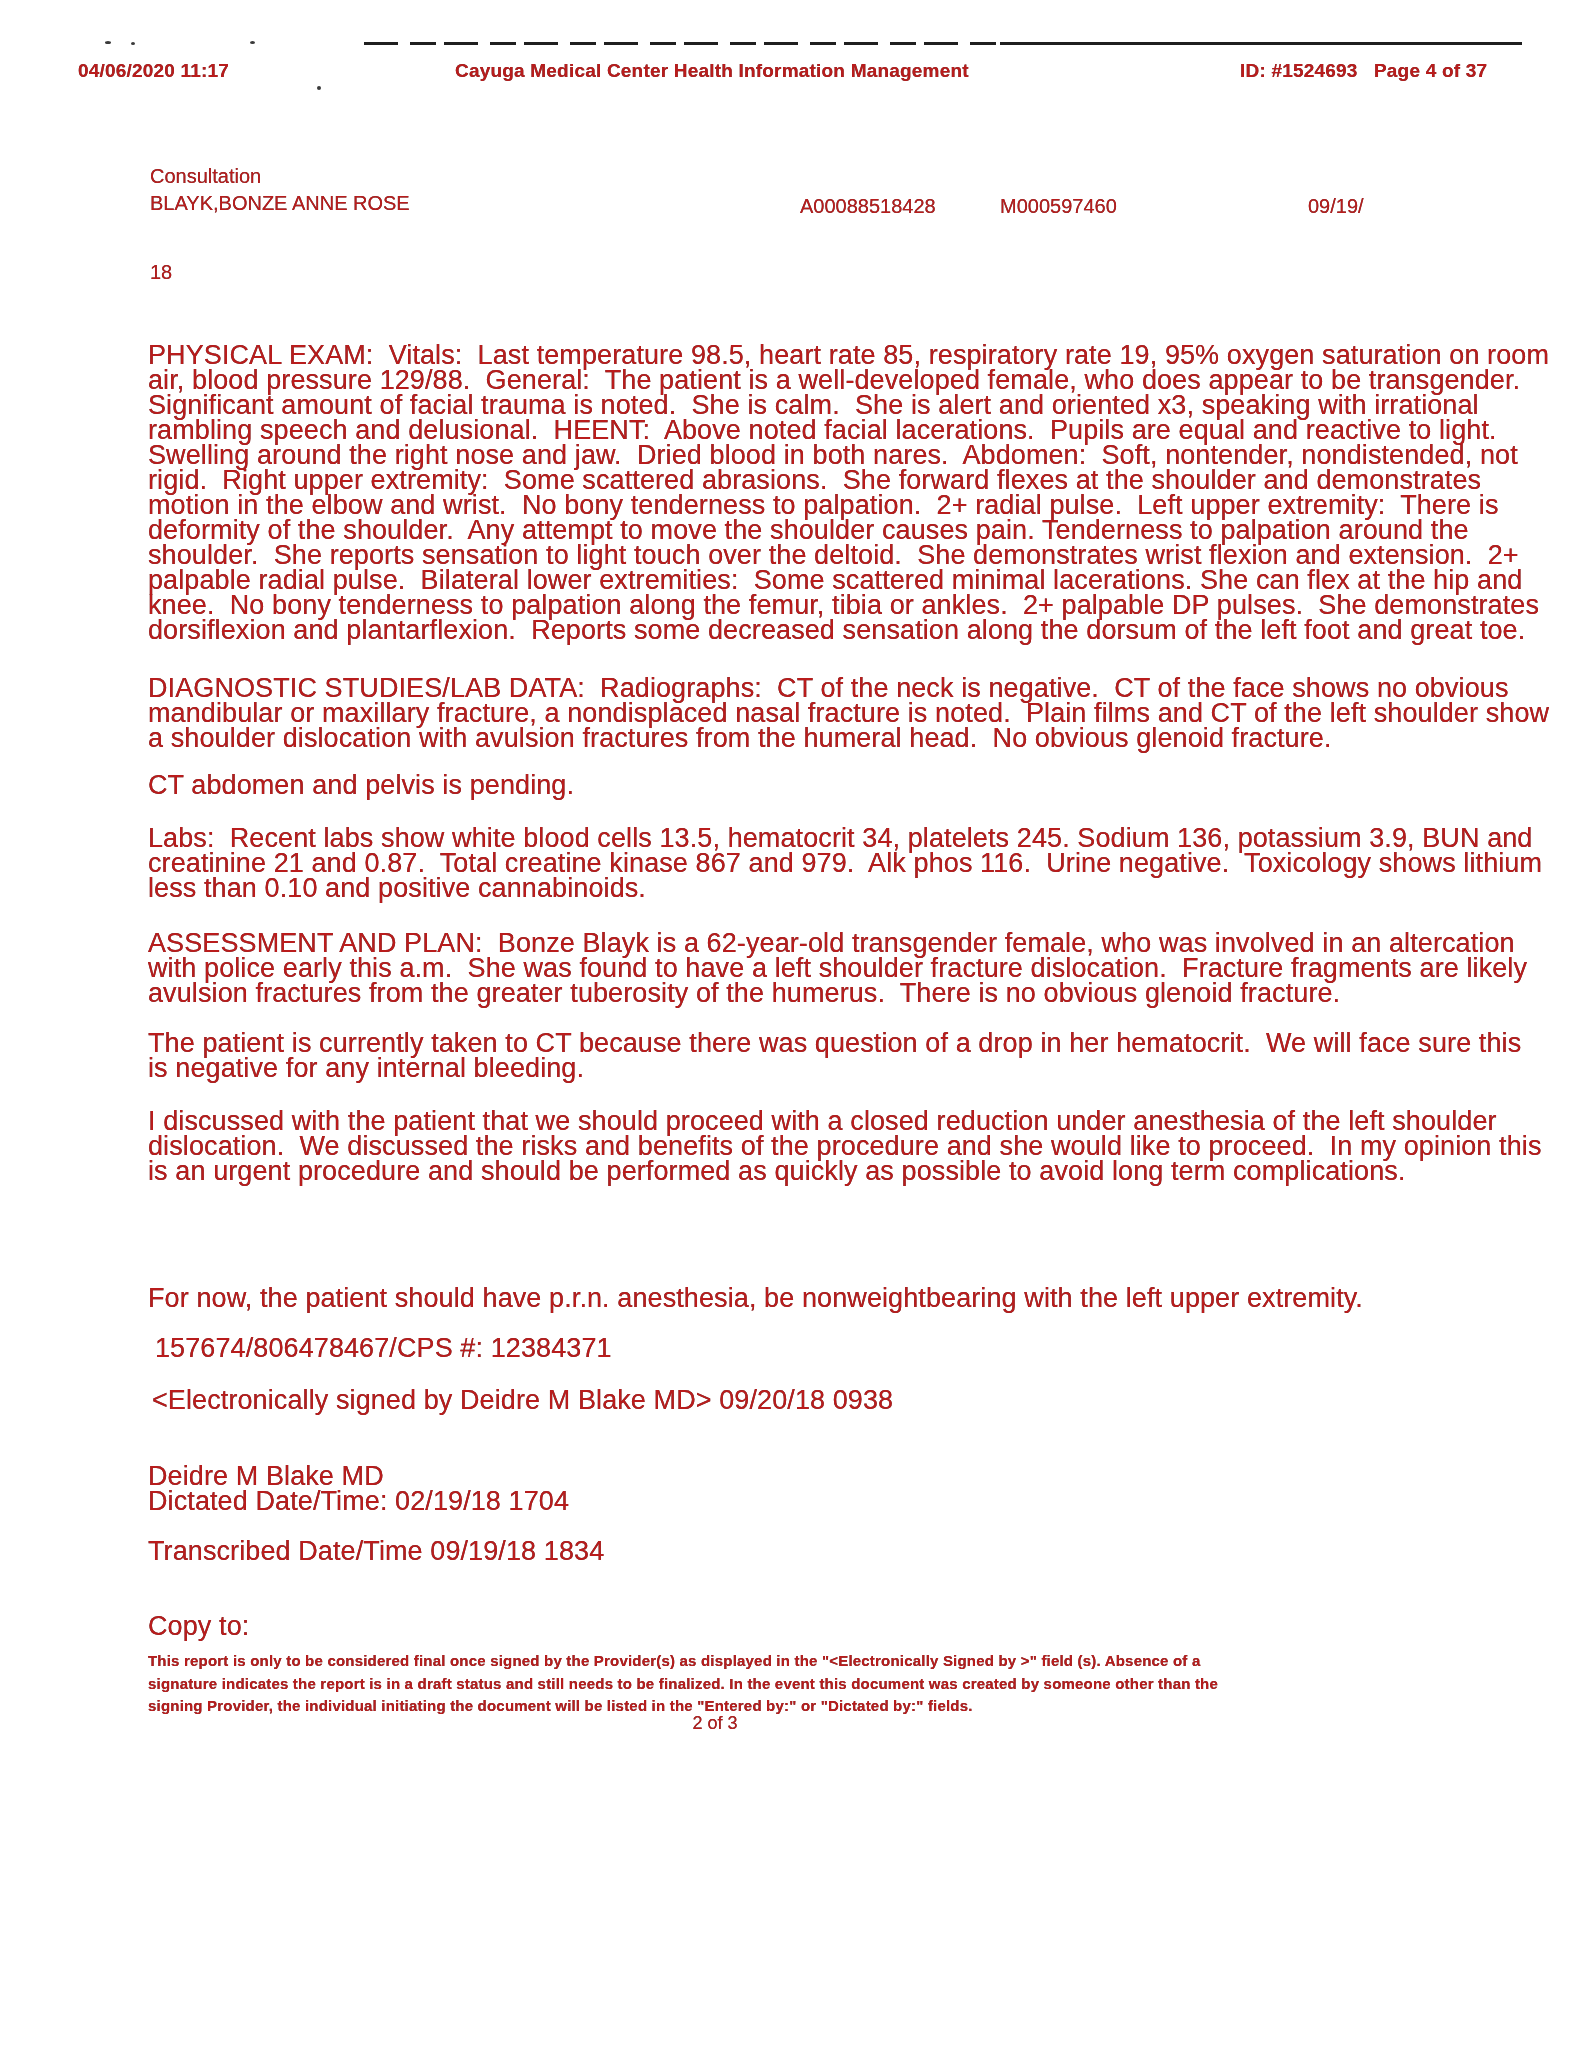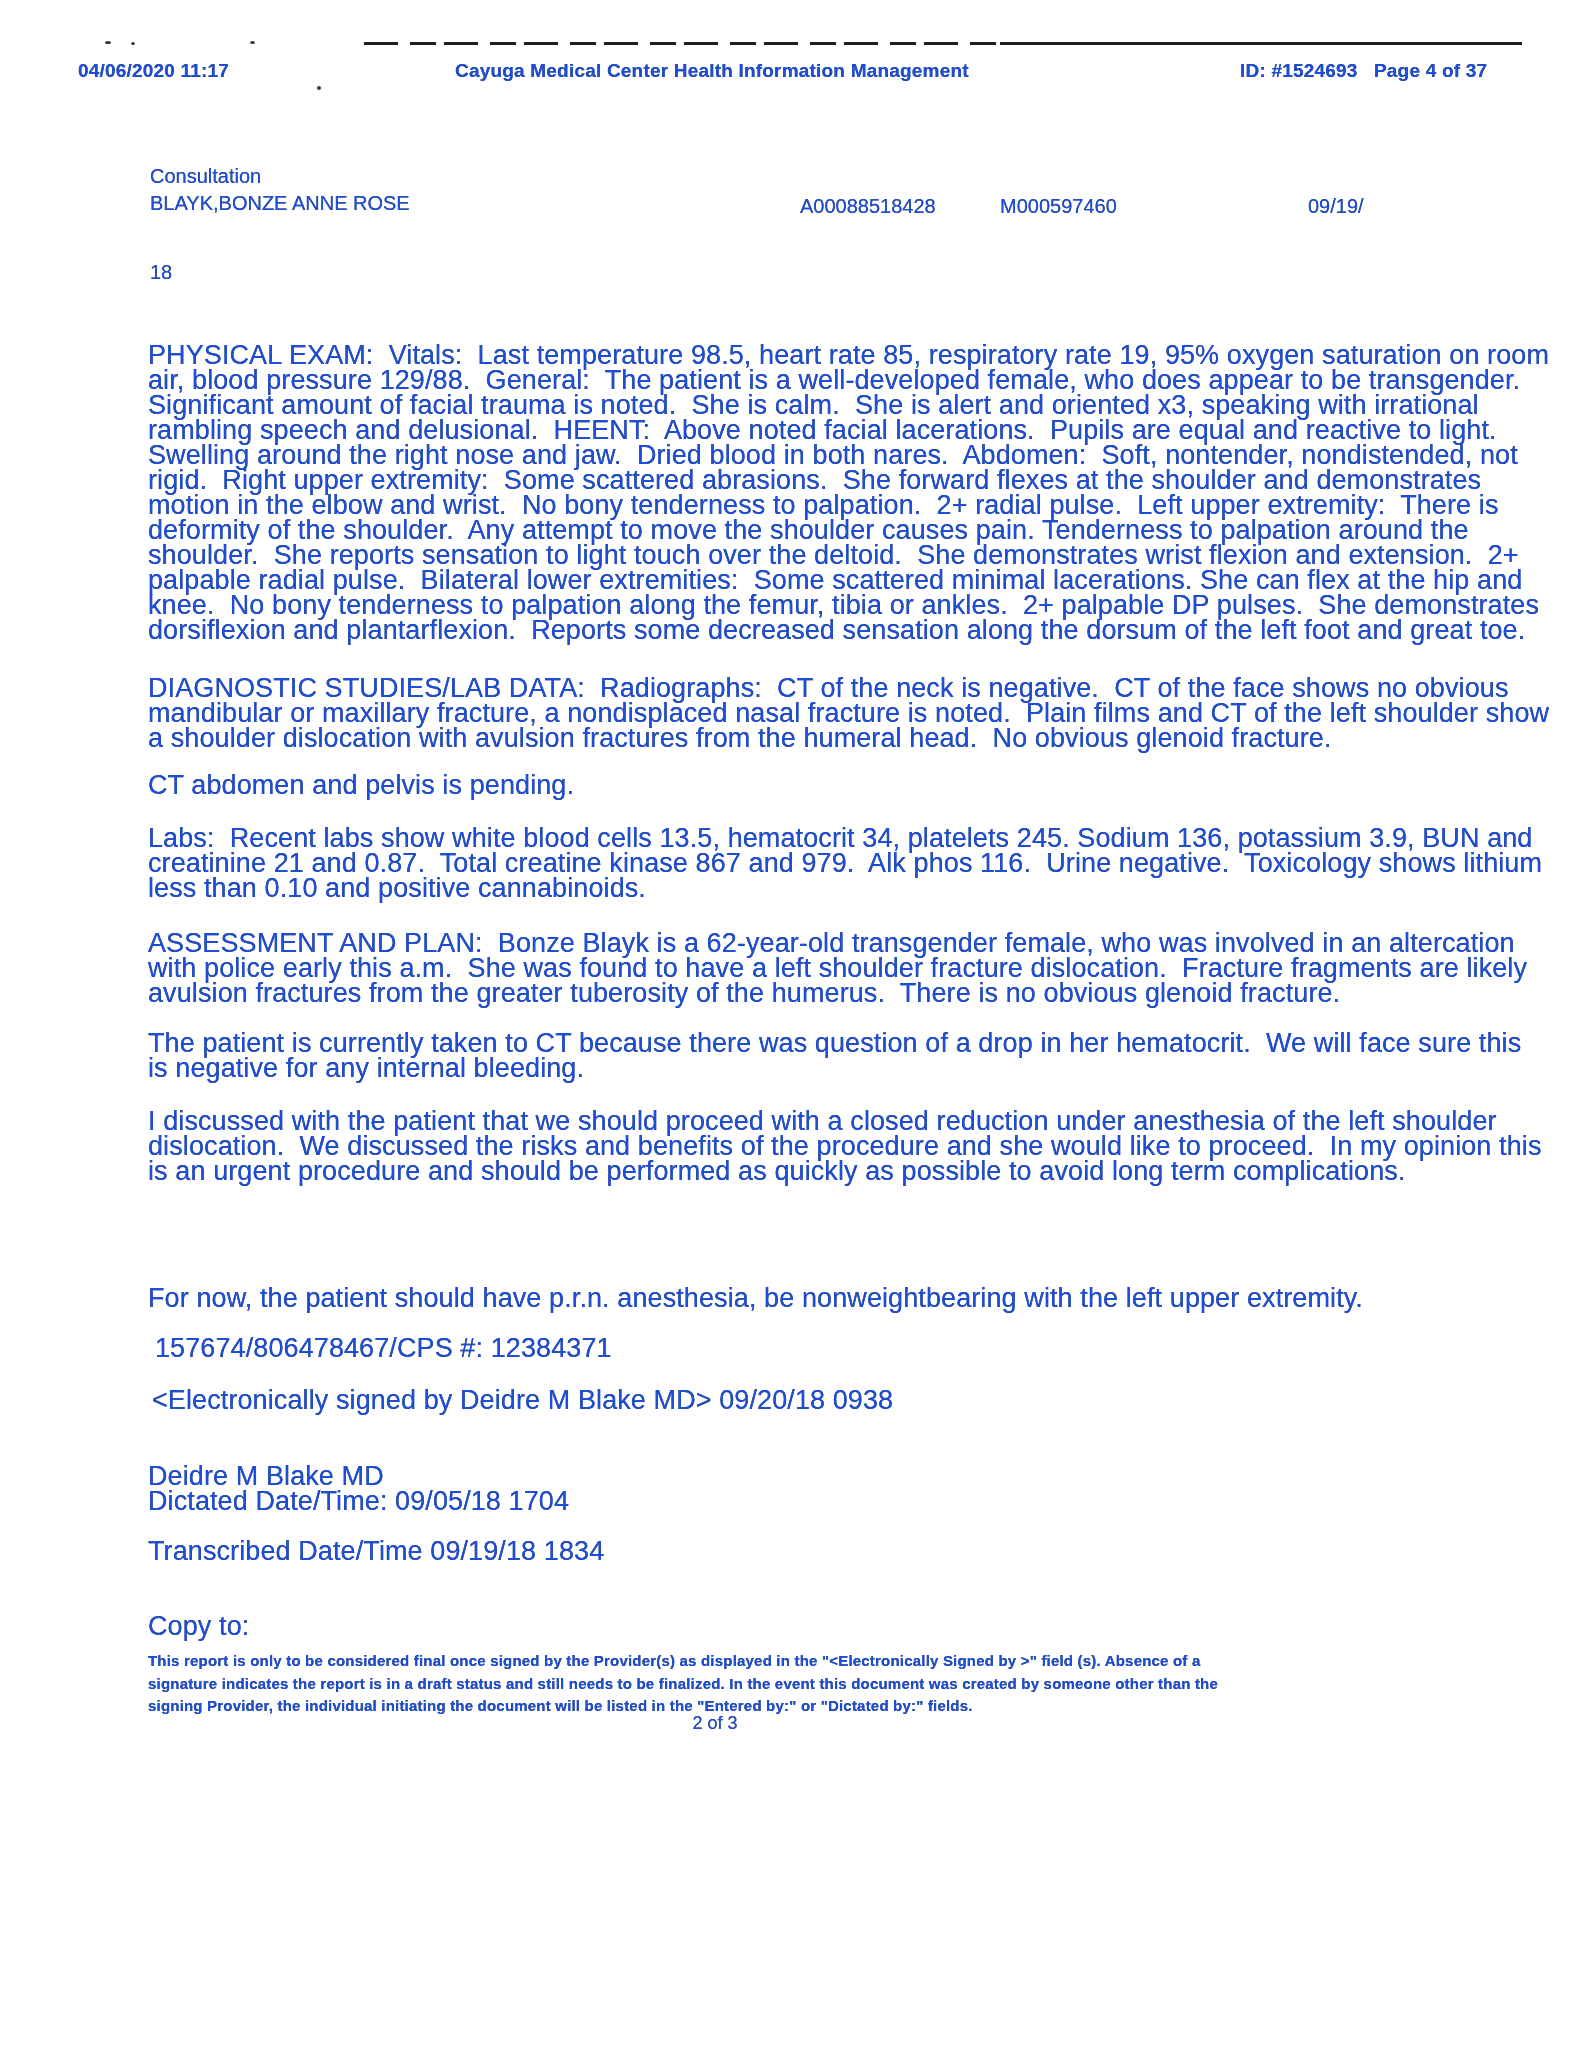--- a/index.html
+++ b/index.html
@@ -14,7 +14,7 @@
     background: #ffffff;
     overflow: hidden;
     font-family: "Liberation Sans", "DejaVu Sans", sans-serif;
-    color: #1d4ed8;
+    color: #b91c1c;
   }
   .scan-text {
     text-shadow: 0 0 0.6px rgba(25,25,25,0.8);

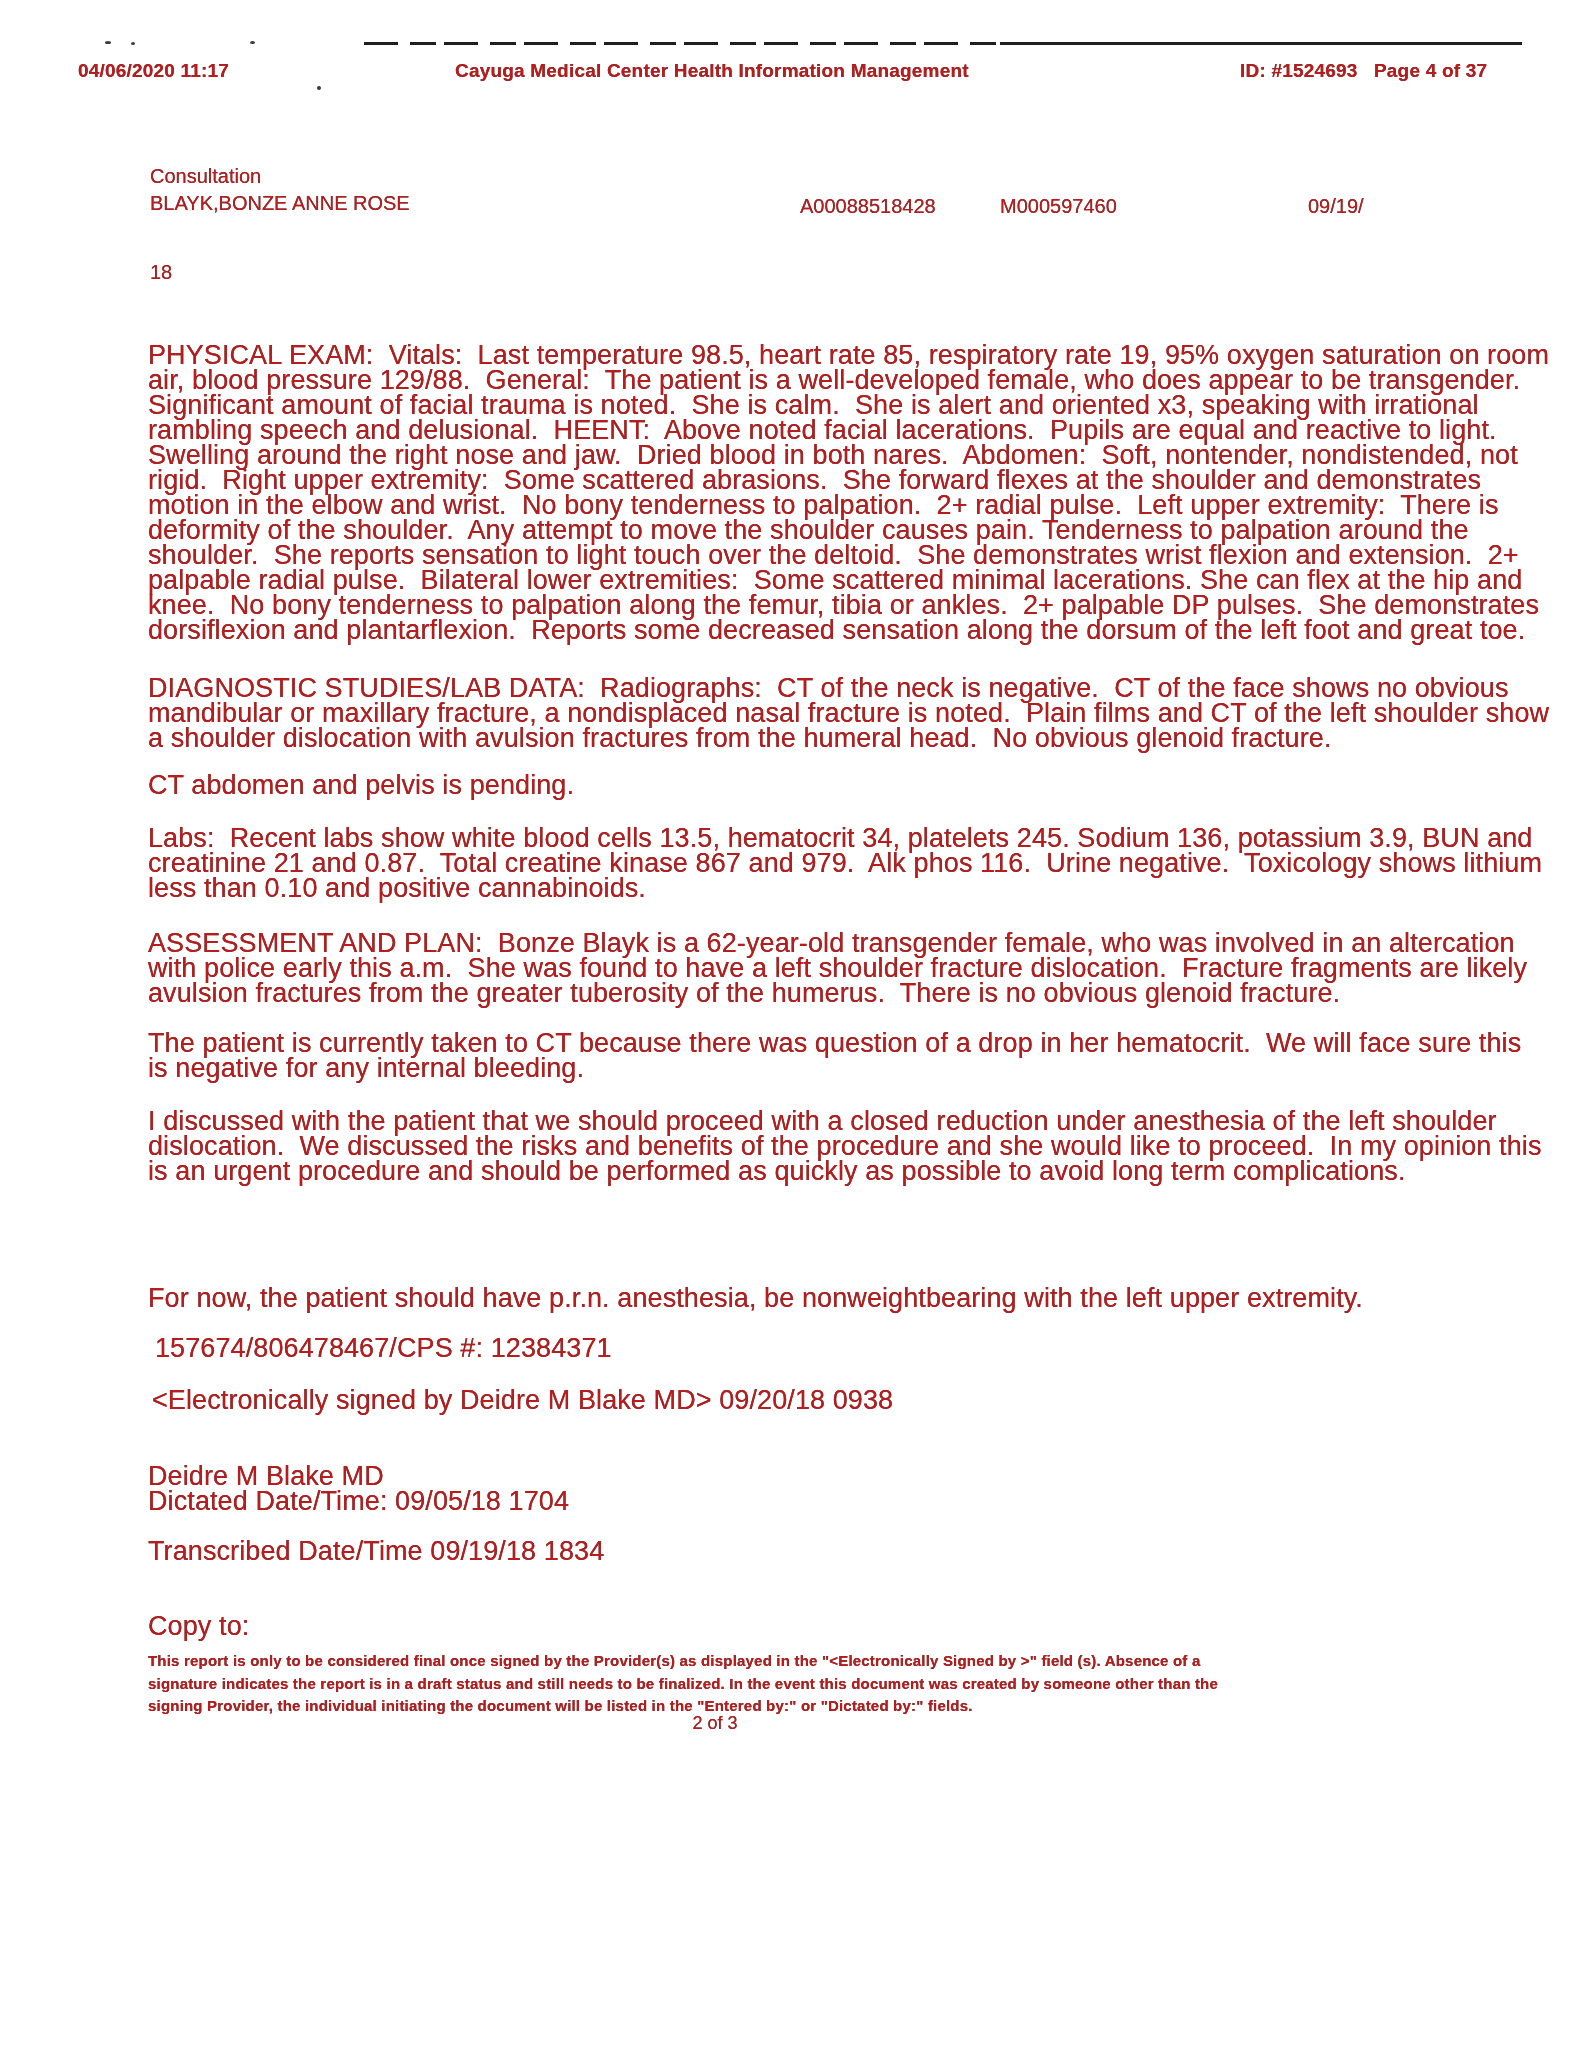--- a/index.html
+++ b/index.html
@@ -115,7 +115,7 @@
   <div class="abs para" style="left:155px; top:1336px;">157674/806478467/CPS #: 12384371</div>
   <div class="abs para" style="left:152px; top:1388px;">&lt;Electronically signed by Deidre M Blake MD&gt; 09/20/18 0938</div>
   <div class="abs para" style="left:148px; top:1464px;">Deidre M Blake MD
-Dictated Date/Time: 09/05/18 1704</div>
+Dictated Date/Time: 02/19/18 1704</div>
   <div class="abs para" style="left:148px; top:1539px;">Transcribed Date/Time 09/19/18 1834</div>
   <div class="abs para" style="left:148px; top:1614px;">Copy to:</div>
 

